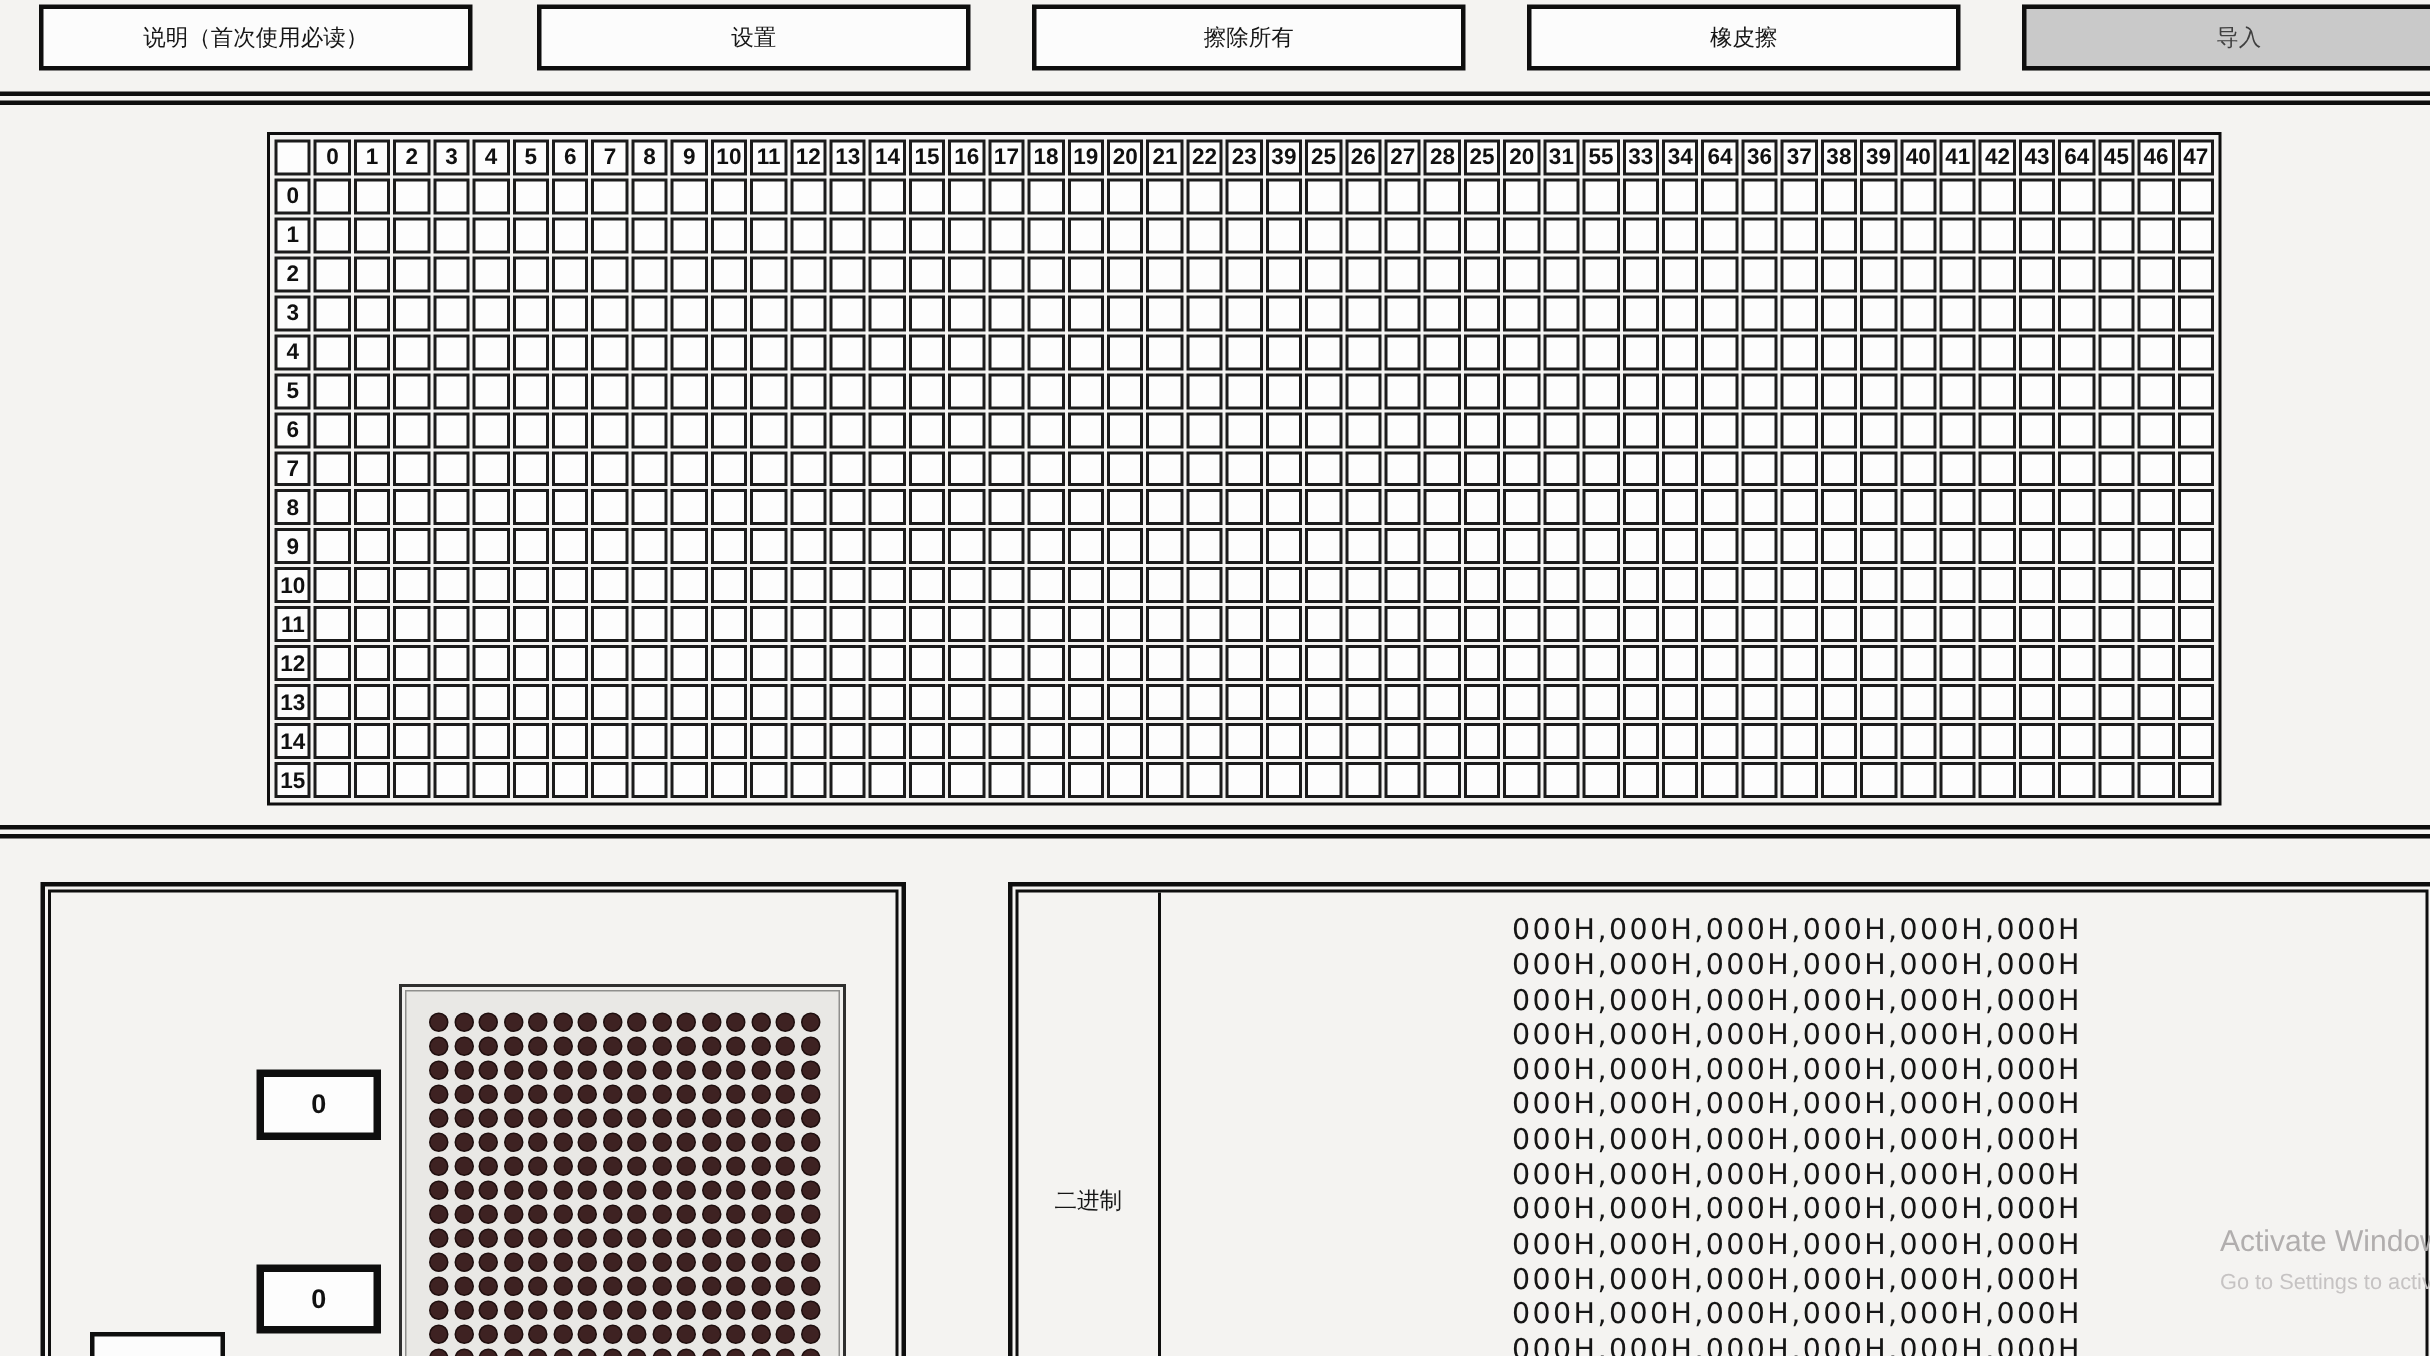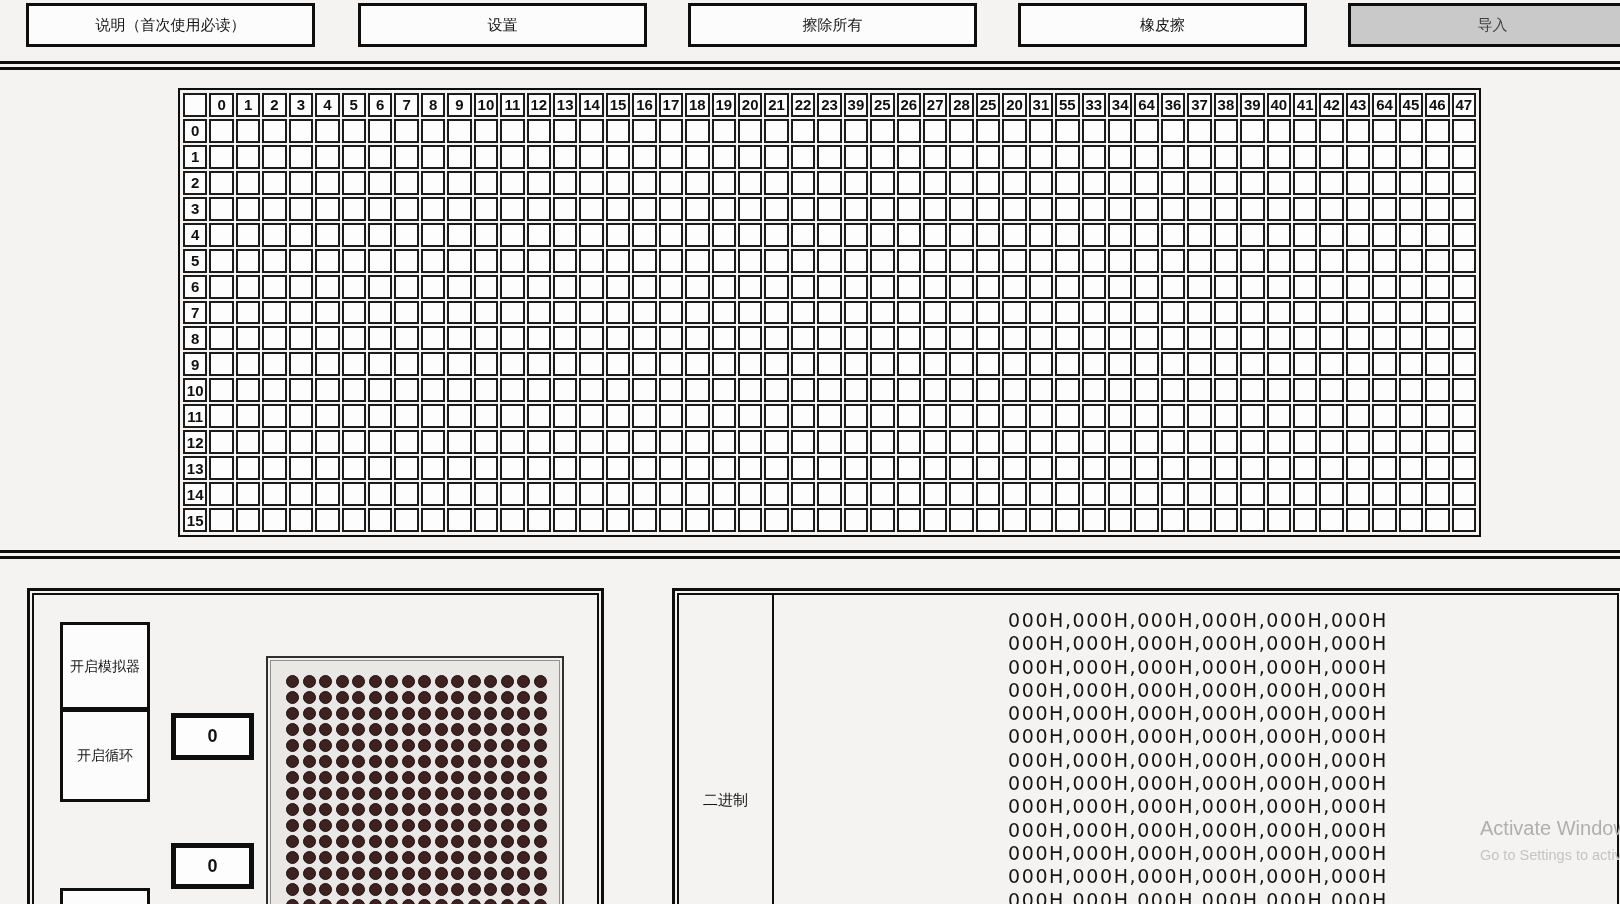--- a/index.html
+++ b/index.html
@@ -1008,7 +1008,6 @@
 
 <div class="sim-panel">
   <div class="panel-inner-border"></div>
-  <div class="sim-btn" id="simbtn0">开启模拟器</div>
   <div class="sim-btn" id="simbtn1">开启循环</div>
   <div class="sim-btn" id="simbtn3"></div>
   <div class="num-box" id="numbox0">0</div>

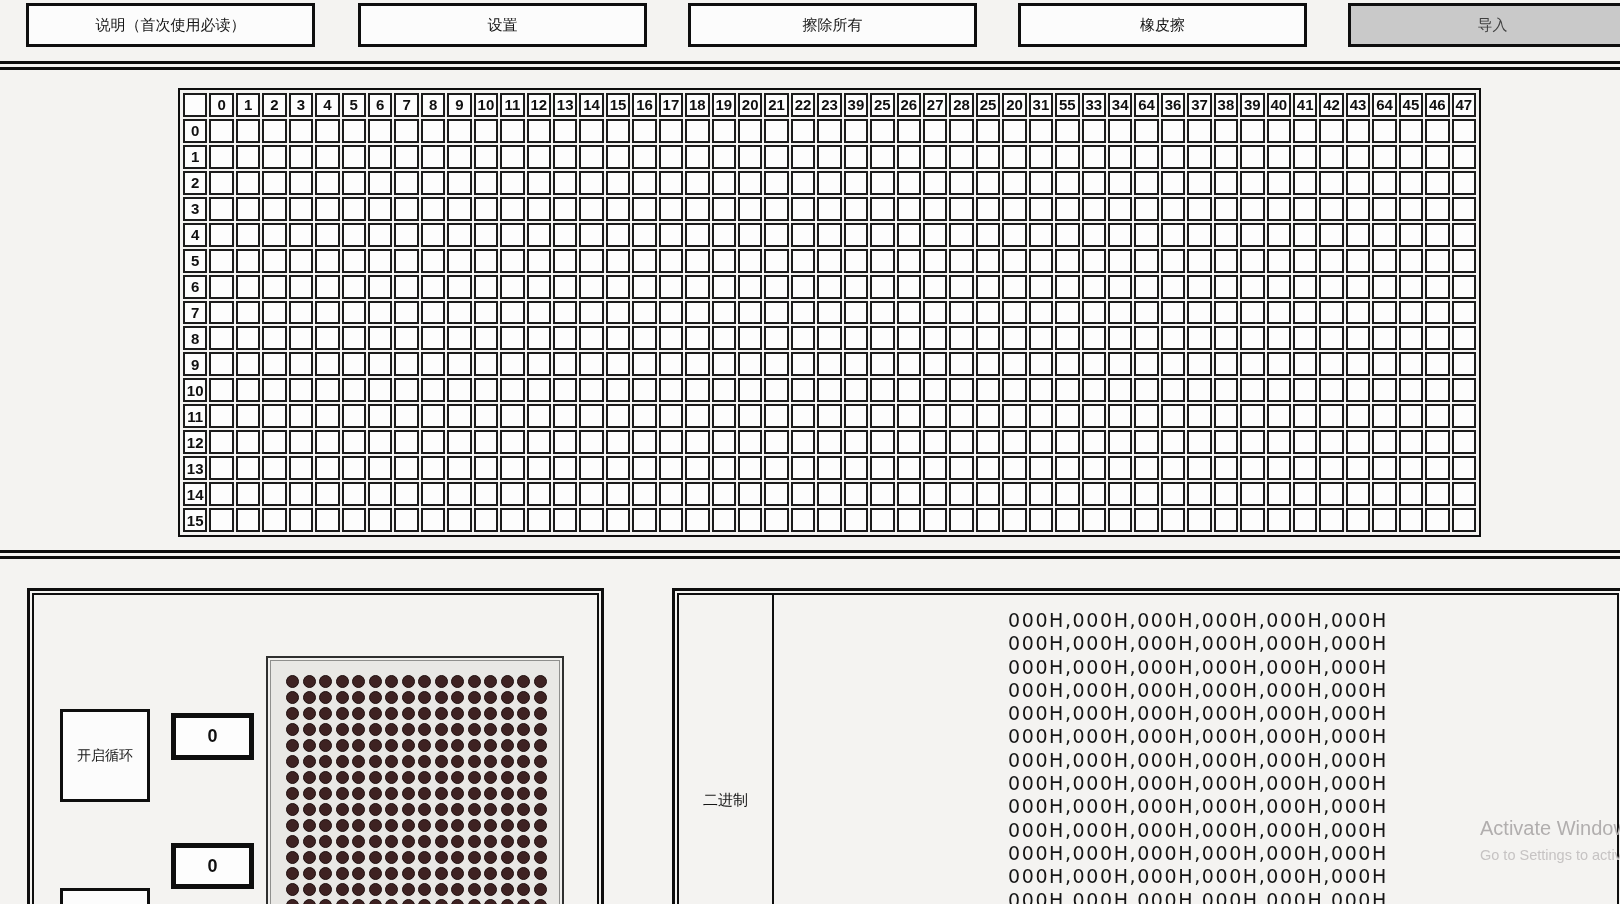--- a/index.html
+++ b/index.html
@@ -1008,7 +1008,6 @@
 
 <div class="sim-panel">
   <div class="panel-inner-border"></div>
-  <div class="sim-btn" id="simbtn1">开启循环</div>
   <div class="sim-btn" id="simbtn3"></div>
   <div class="num-box" id="numbox0">0</div>
   <div class="num-box" id="numbox1">0</div>

